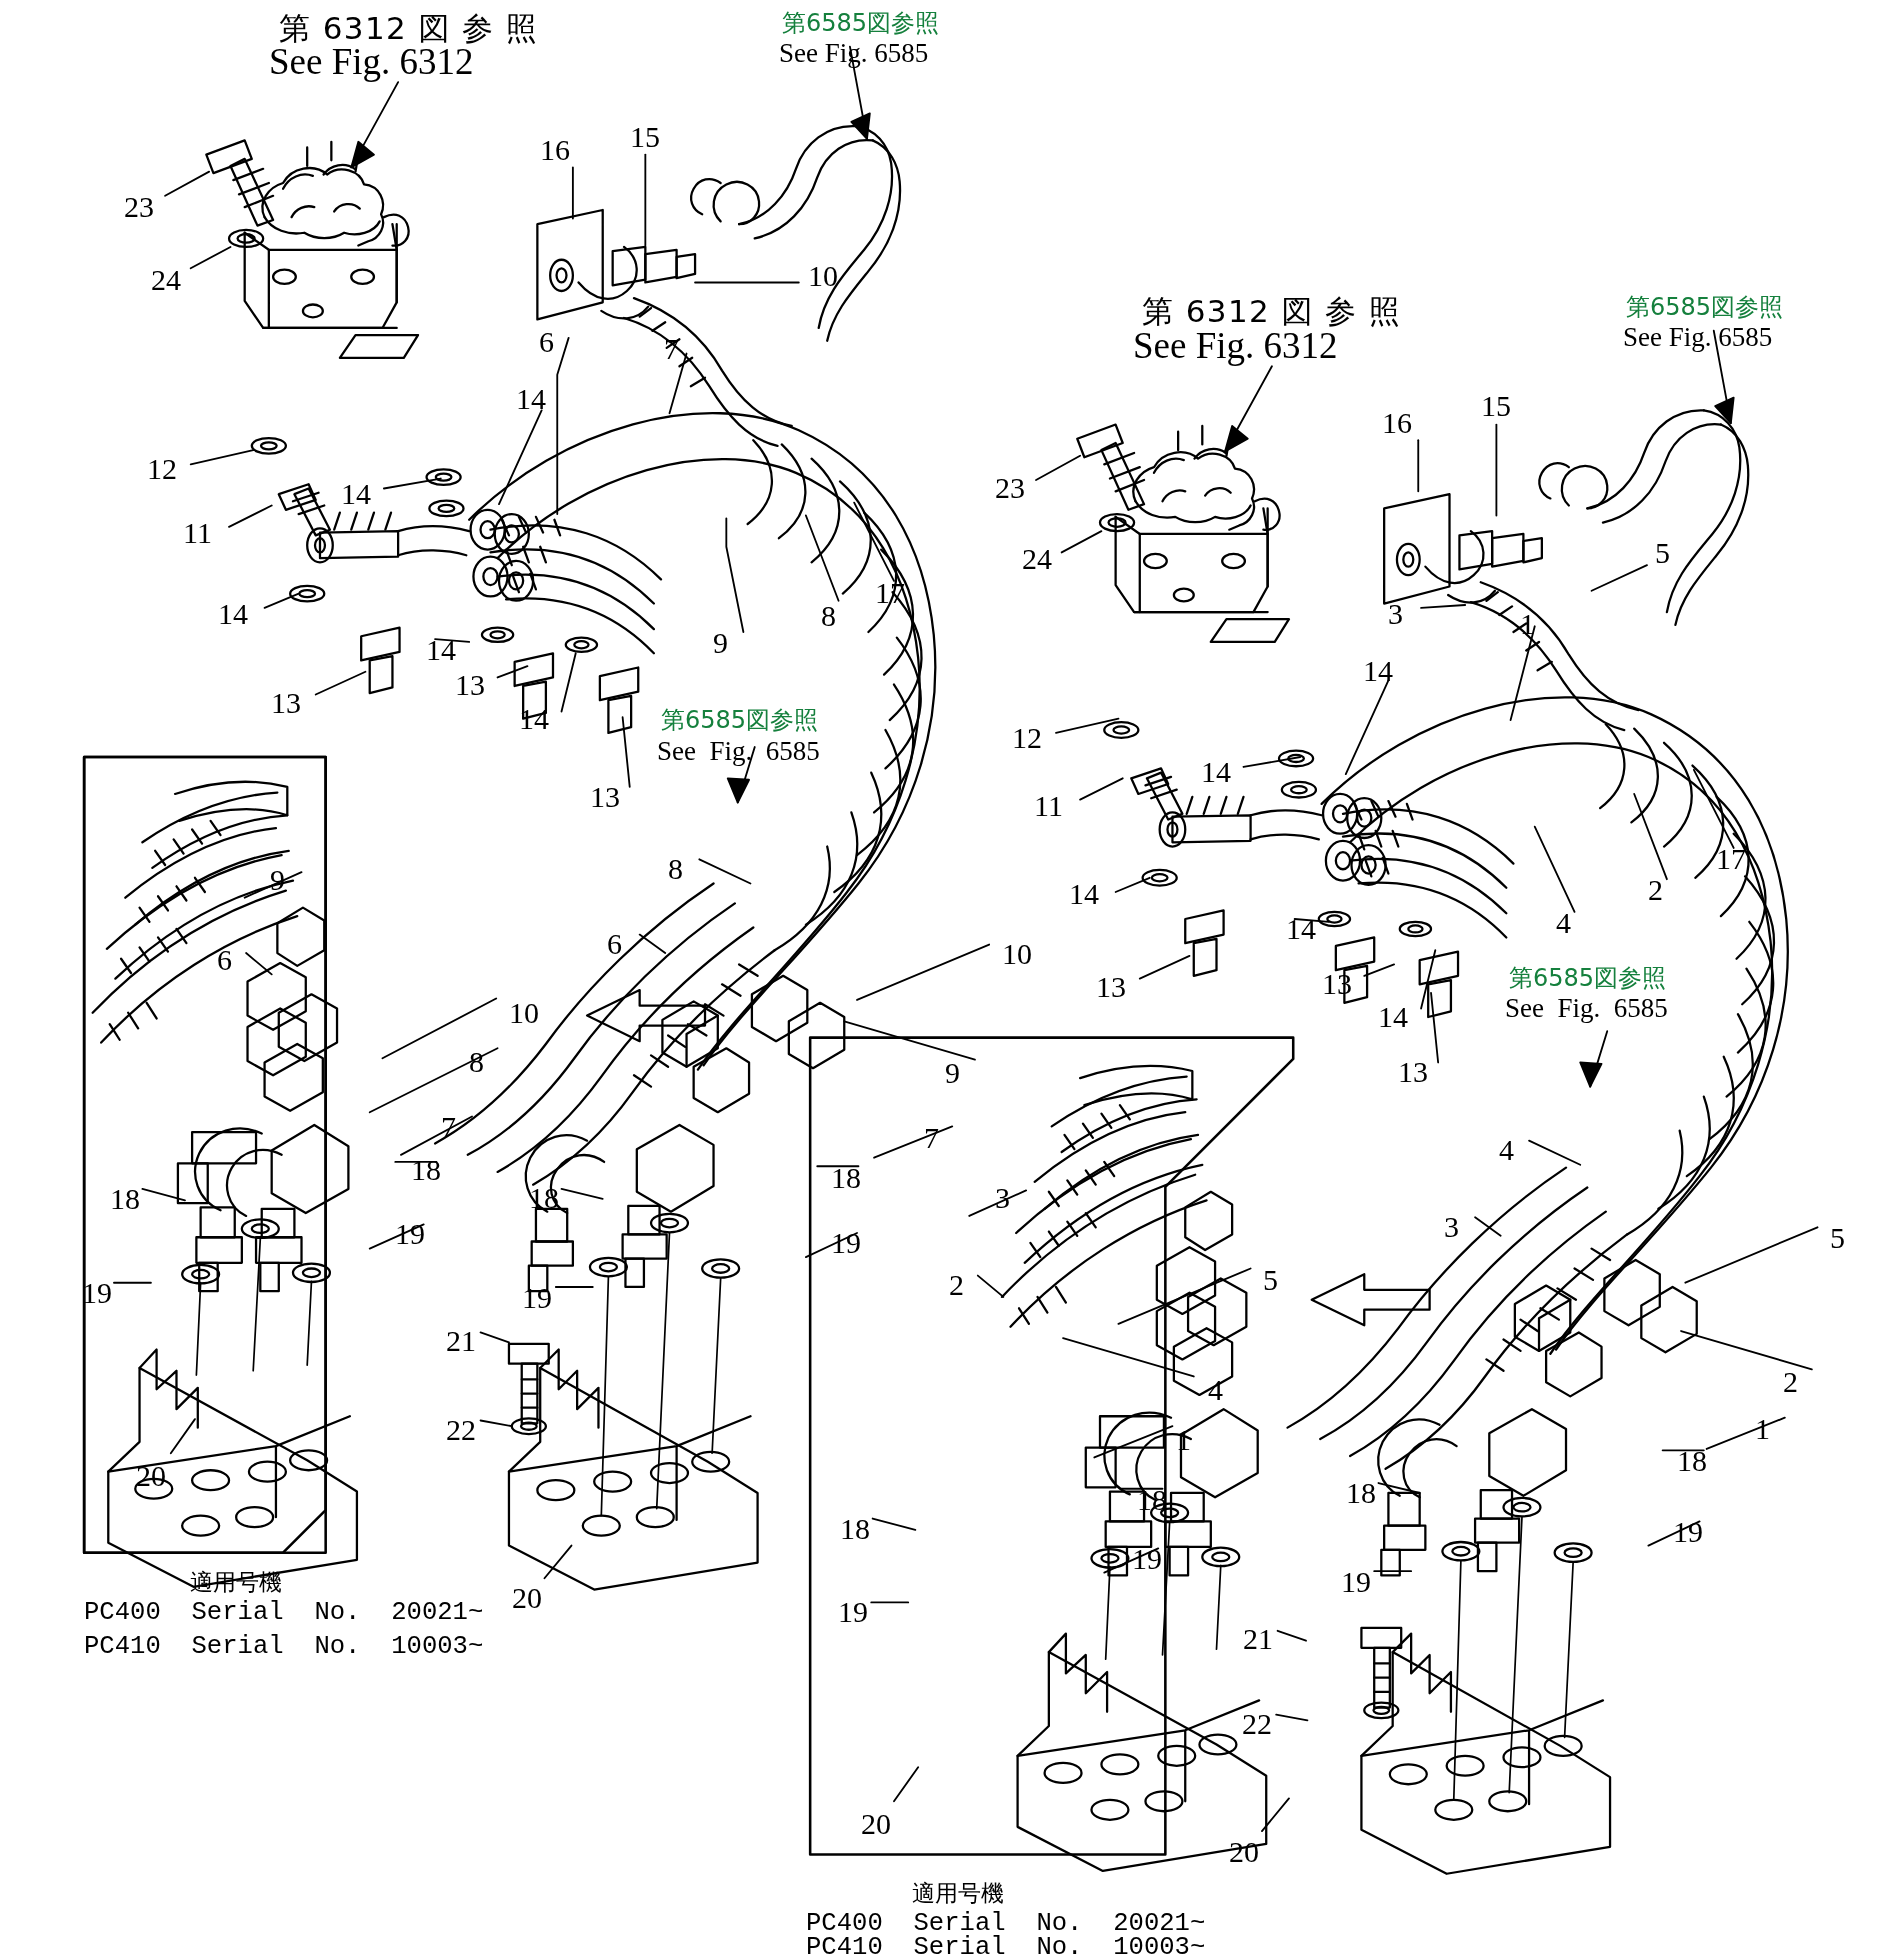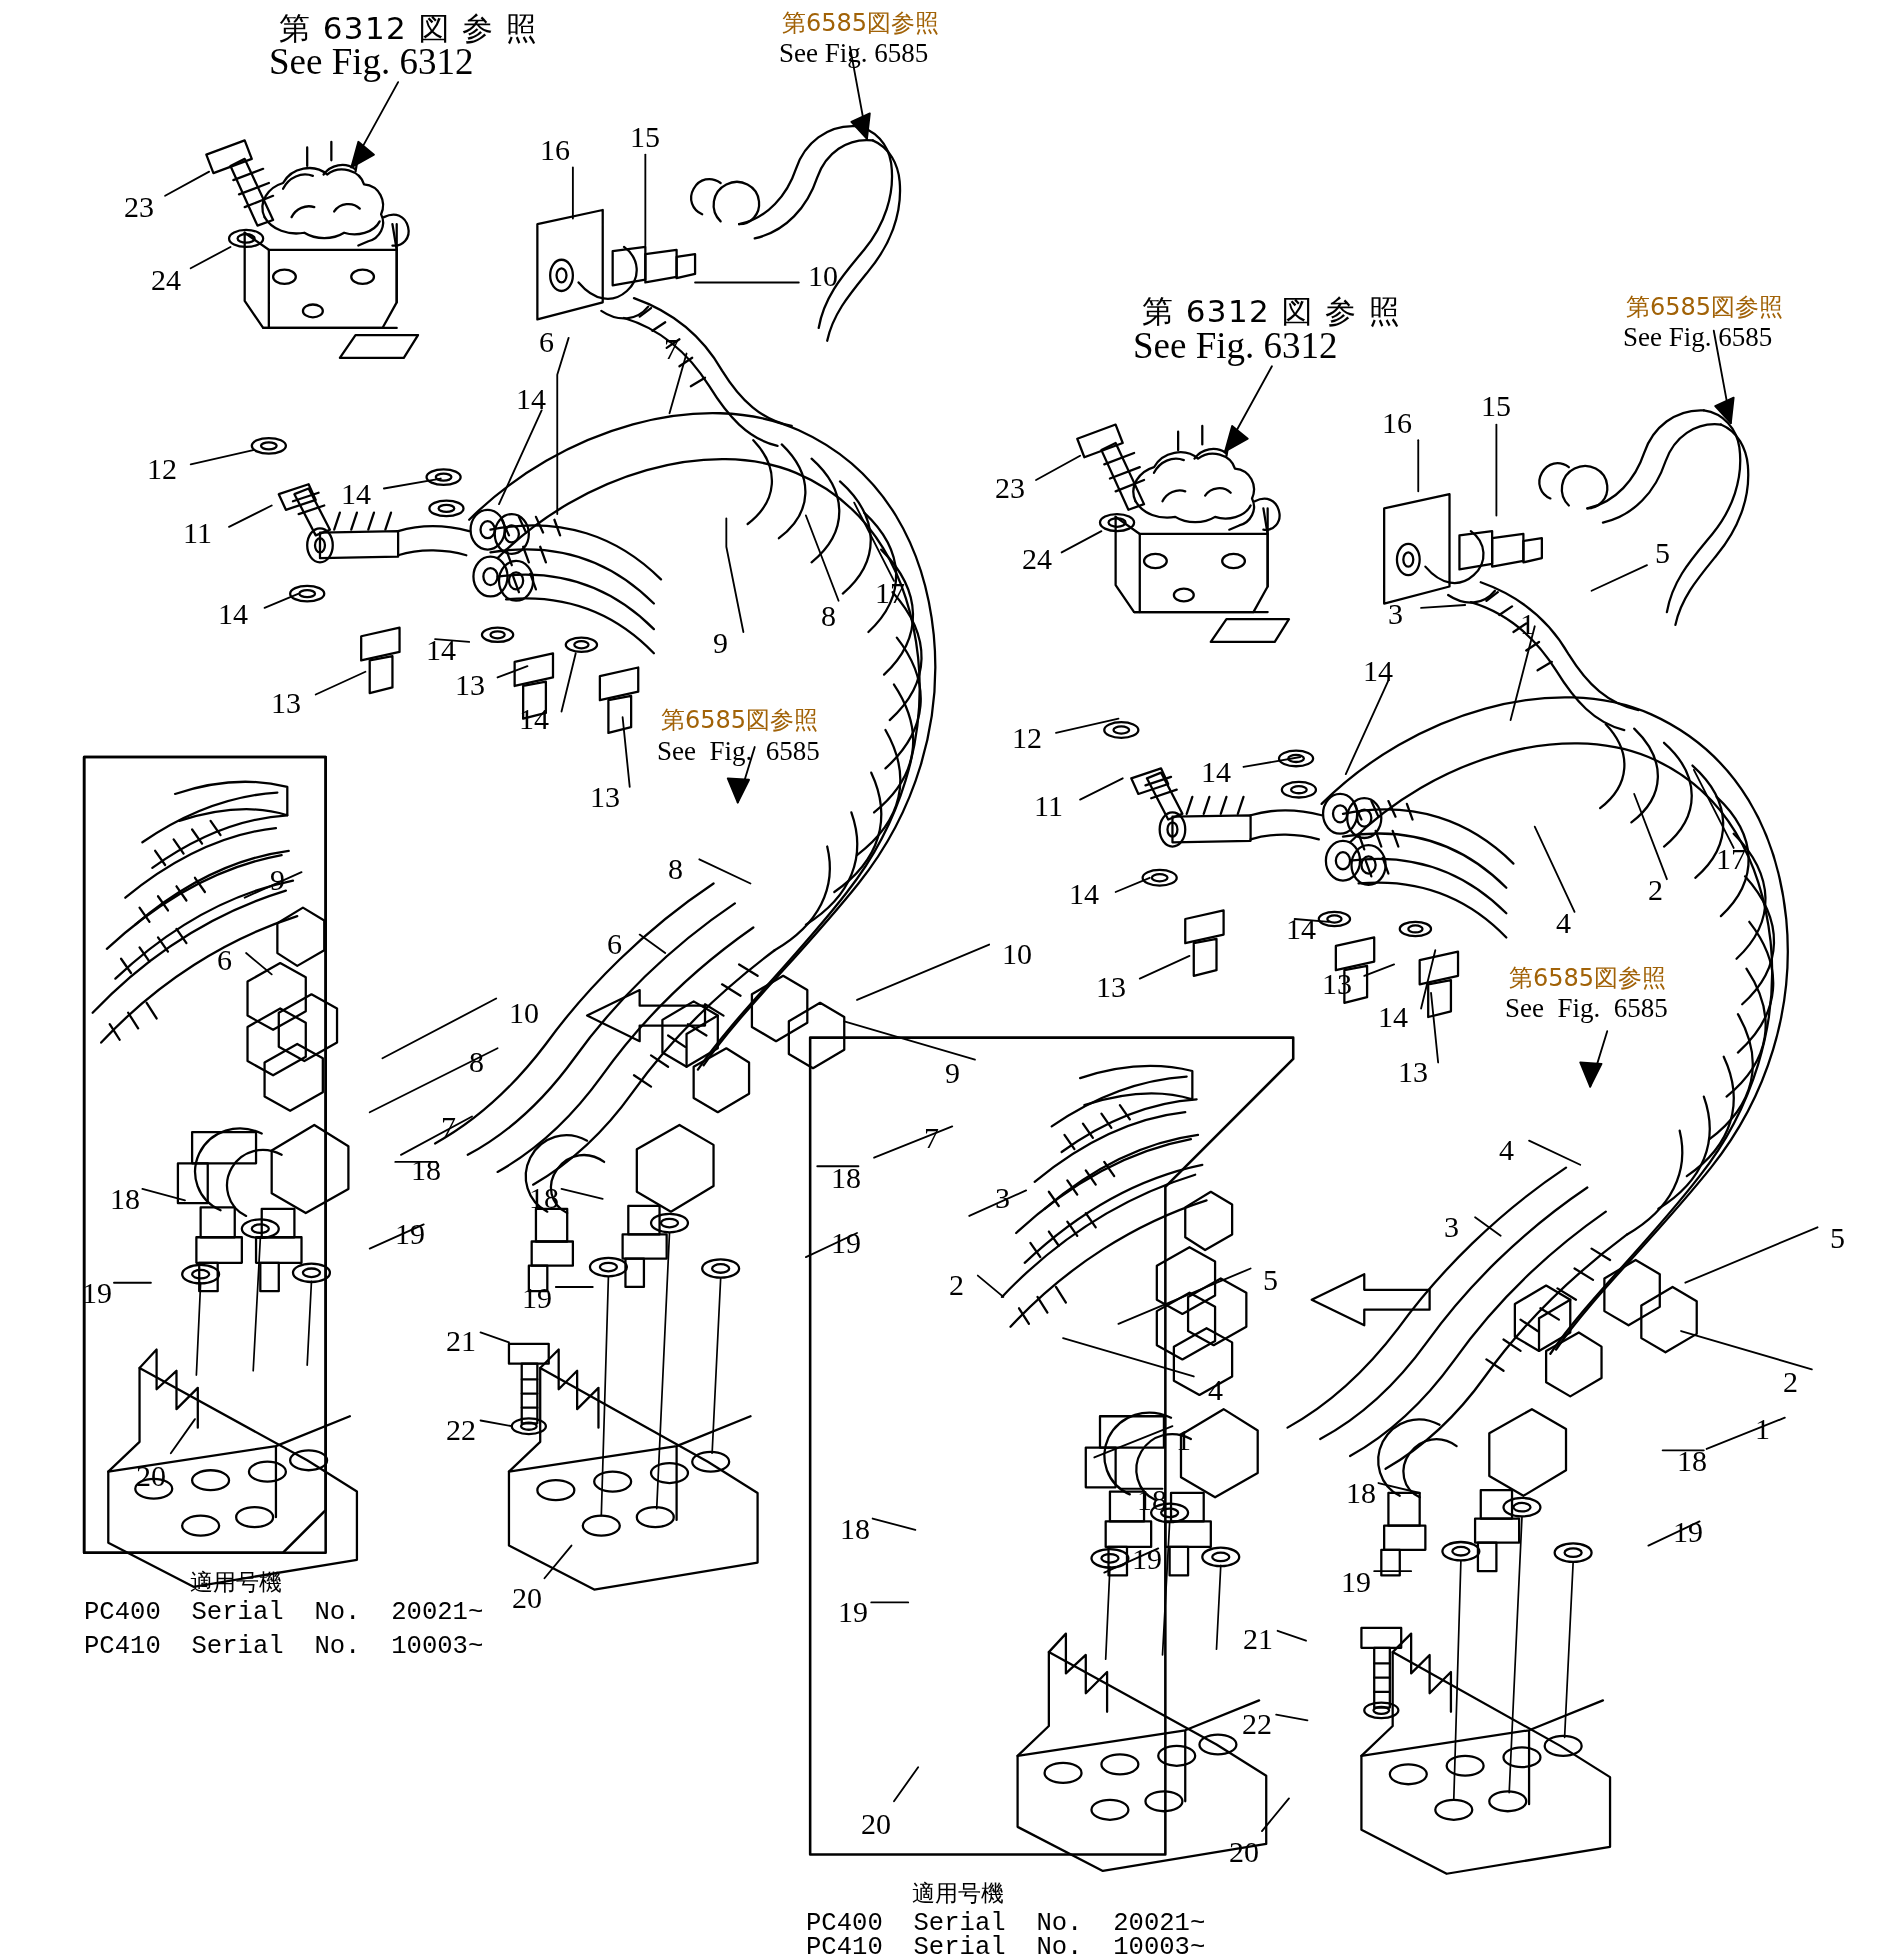--- a/index.html
+++ b/index.html
@@ -35,7 +35,7 @@
     font-size: 24px;
     line-height: 1.15;
     white-space: pre;
-    color: #a16207;
+    color: #15803d;
   }
   .ref-en {
     position: absolute;

